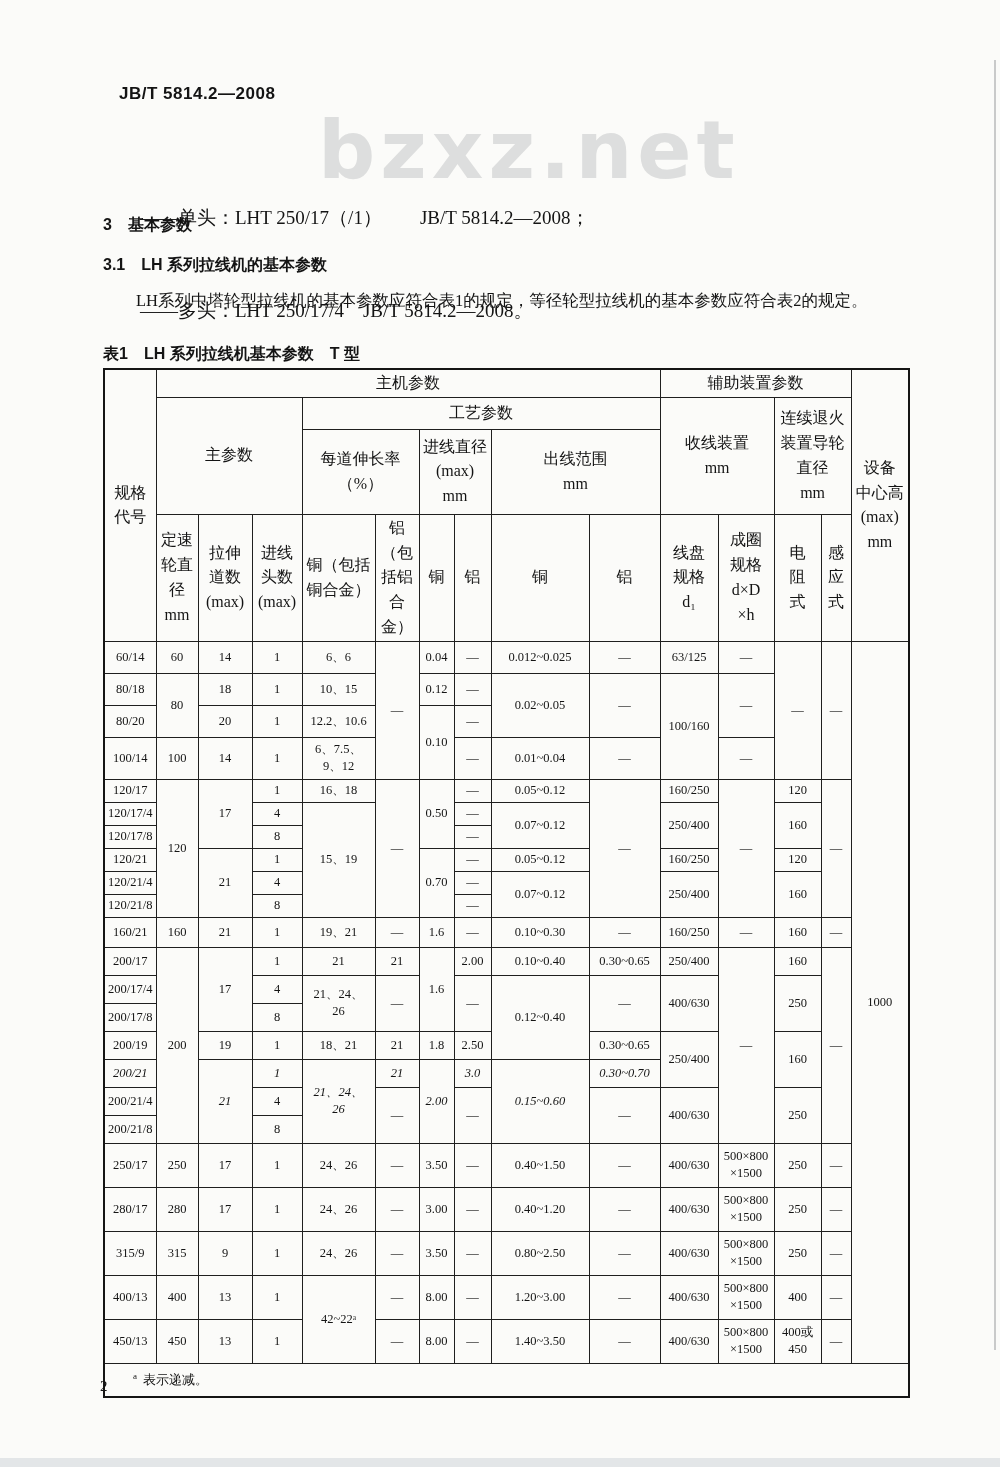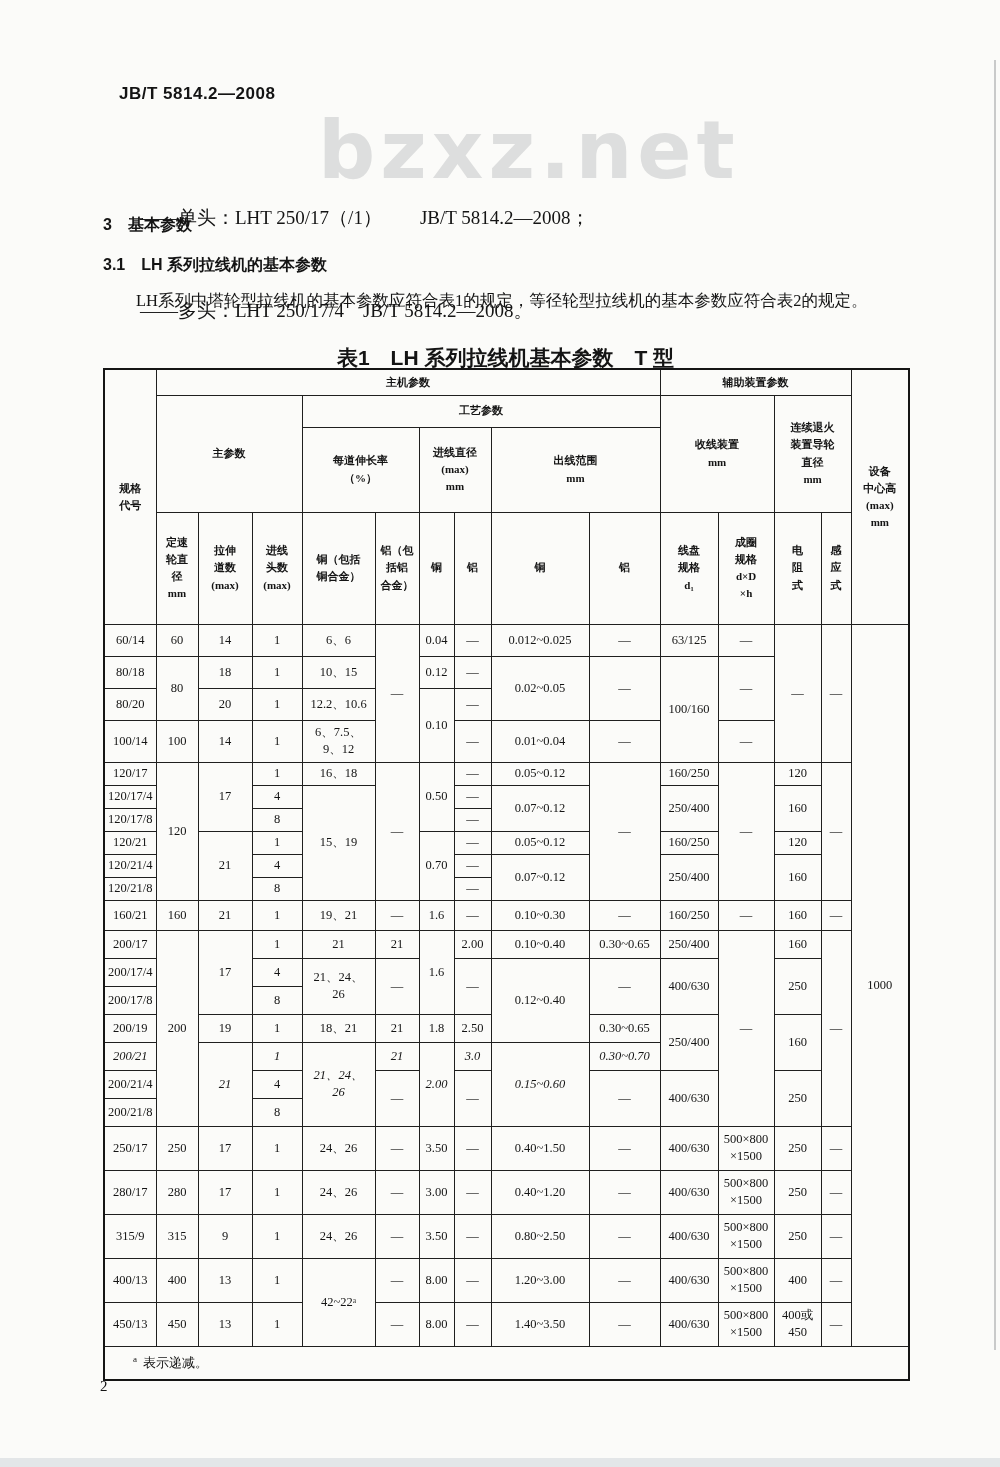--- a/index.html
+++ b/index.html
@@ -23,9 +23,9 @@
   .h31 { left:103px; top:255px; }
   .para { left:103px; top:285px; width:814px; font-size:16.5px; line-height:31px; text-indent:2em; }
   .tbl-title {
-    left:103px; top:344px; width:805px; text-align:center;
+    left:103px; top:344px; width:805px; 
     font-family:"Liberation Sans","DejaVu Sans",sans-serif;
-    font-weight:bold; font-size:21px;
+    font-weight:bold; font-size:16px;
   }
   .tbl-wrap { left:103px; top:368px; }
   table.doc-table {

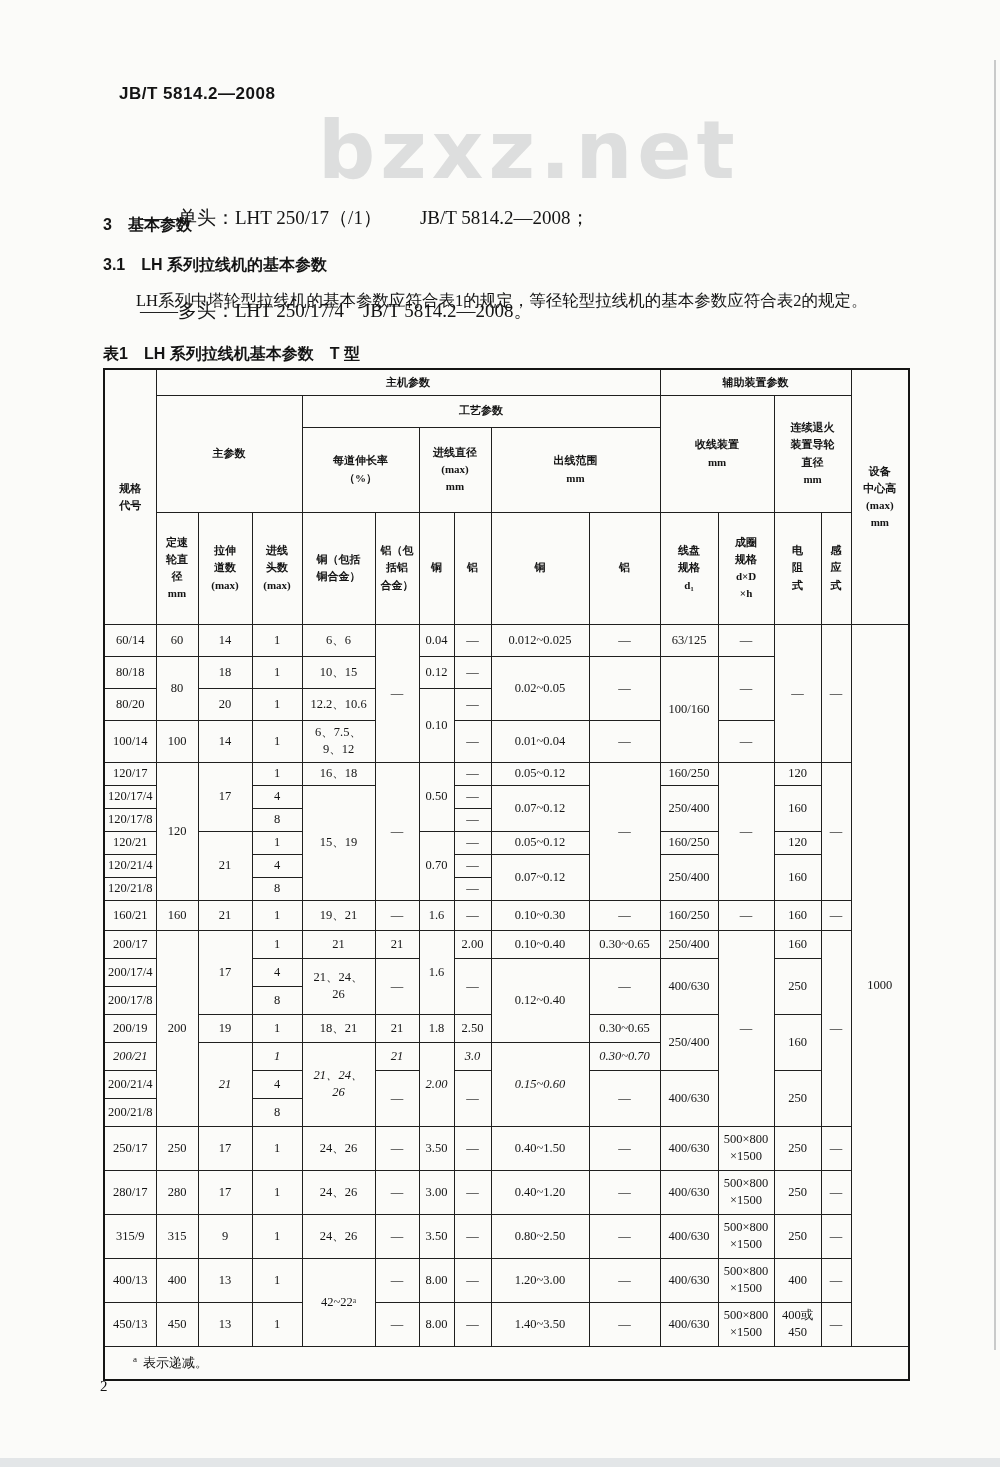--- a/index.html
+++ b/index.html
@@ -36,7 +36,7 @@
     border:1.6px solid #1f1f1f; text-align:center; vertical-align:middle;
     white-space:pre-line; padding:1px 2px; overflow:hidden;
   }
-  .doc-table th { font-weight:bold; font-size:11px; line-height:1.55; }
+  .doc-table th { font-weight:normal; font-size:16px; line-height:1.55; }
   .doc-table td { font-size:12.5px; line-height:1.35; }
   .doc-table tr.note-row td {
     text-align:left; padding:4px 6px 4px 28px; font-size:13px; height:24px; white-space:normal;

